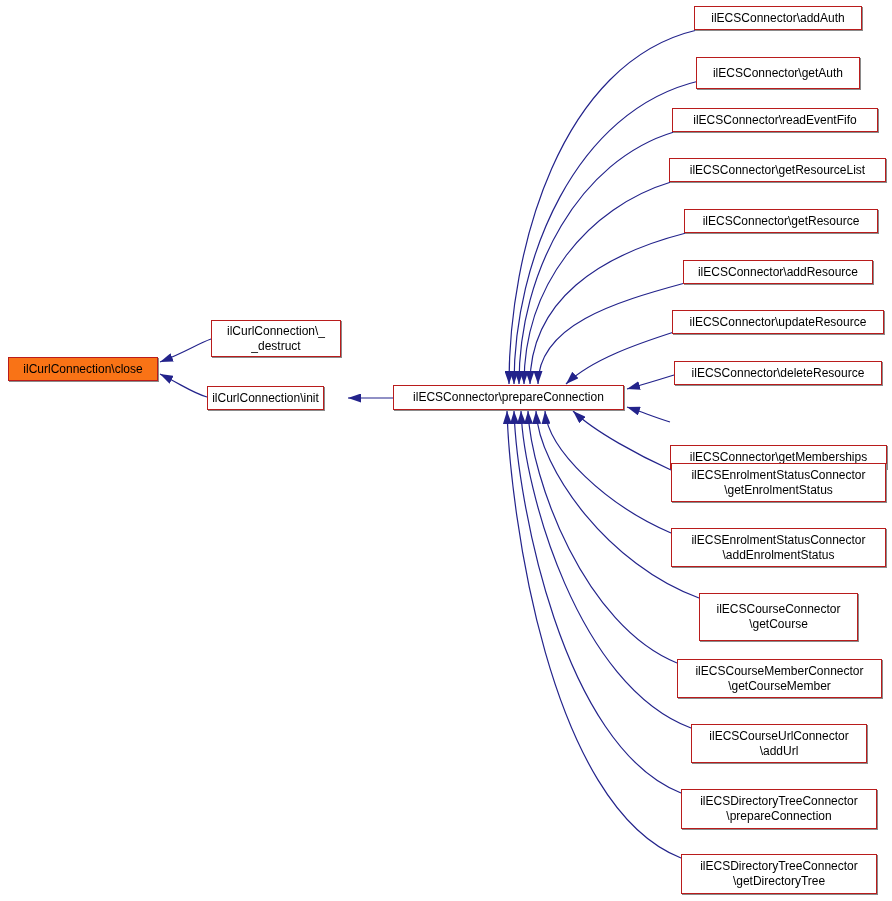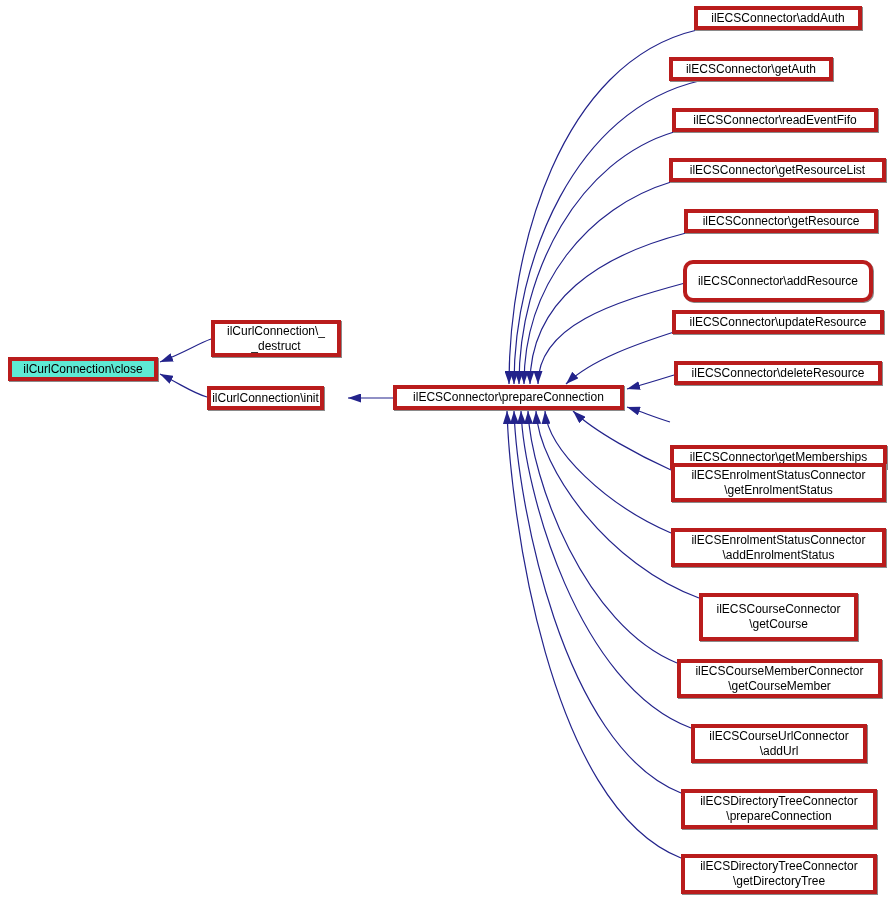--- a/index.html
+++ b/index.html
@@ -20,7 +20,7 @@
     position: absolute;
     box-sizing: border-box;
     background: #ffffff;
-    border: 4px solid #b91c1c;
+    border: 1px solid #b91c1c;
     box-shadow: 1px 1px 0 #8a8a8a;
     display: flex;
     flex-direction: column;

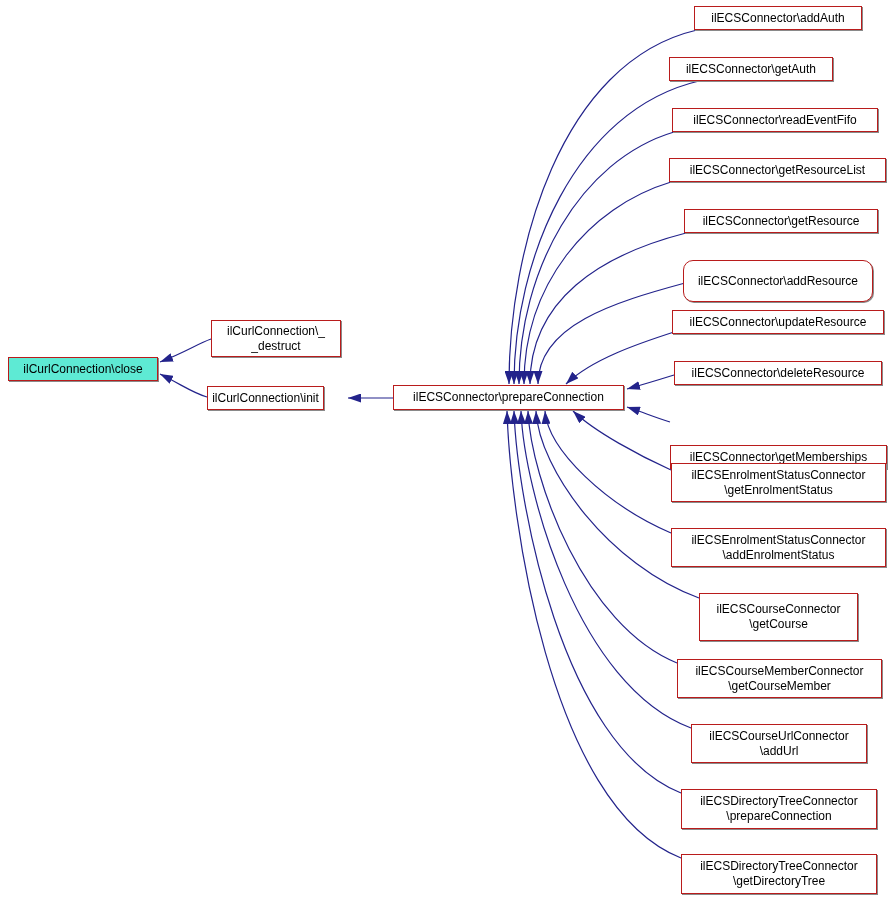--- a/index.html
+++ b/index.html
@@ -45,7 +45,7 @@
   .n2  { left: 207px; top: 386px; width: 117px; height: 24px; }
   .n3  { left: 393px; top: 385px; width: 231px; height: 25px; align-items: center; }
   .n4  { left: 694px; top:   6px; width: 168px; height: 24px; }
-  .n5  { left: 669px; top:  57px; width: 164px; height: 24px; }
+  .n5  { left: 696px; top:  57px; width: 164px; height: 32px; }
   .n6  { left: 672px; top: 108px; width: 206px; height: 24px; }
   .n7  { left: 669px; top: 158px; width: 217px; height: 24px; }
   .n8  { left: 684px; top: 209px; width: 194px; height: 24px; }

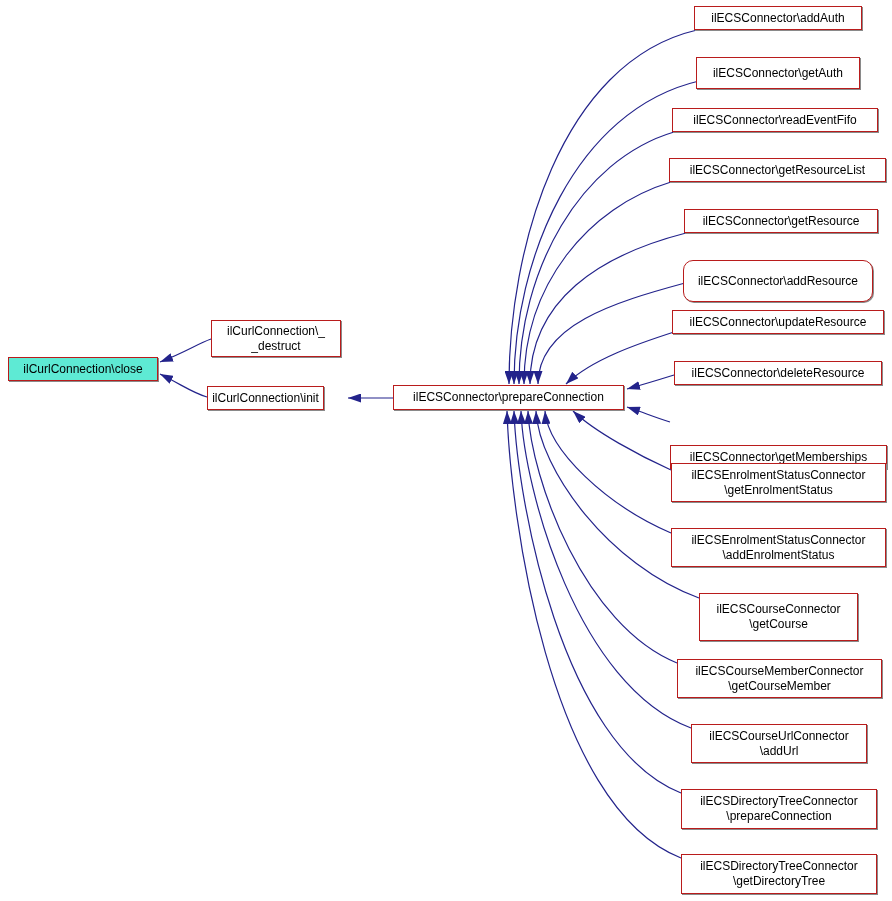--- a/index.html
+++ b/index.html
@@ -49,7 +49,7 @@
   .n6  { left: 672px; top: 108px; width: 206px; height: 24px; }
   .n7  { left: 669px; top: 158px; width: 217px; height: 24px; }
   .n8  { left: 684px; top: 209px; width: 194px; height: 24px; }
-  .n9  { left: 683px; top: 260px; width: 190px; height: 42px; border-radius: 10px; }
+  .n9  { left: 683px; top: 260px; width: 190px; height: 24px; }
   .n10 { left: 672px; top: 310px; width: 212px; height: 24px; }
   .n11 { left: 674px; top: 361px; width: 208px; height: 24px; }
   .n12 { left: 670px; top: 412px; width: 217px; height: 24px; margin-top: 33px; }

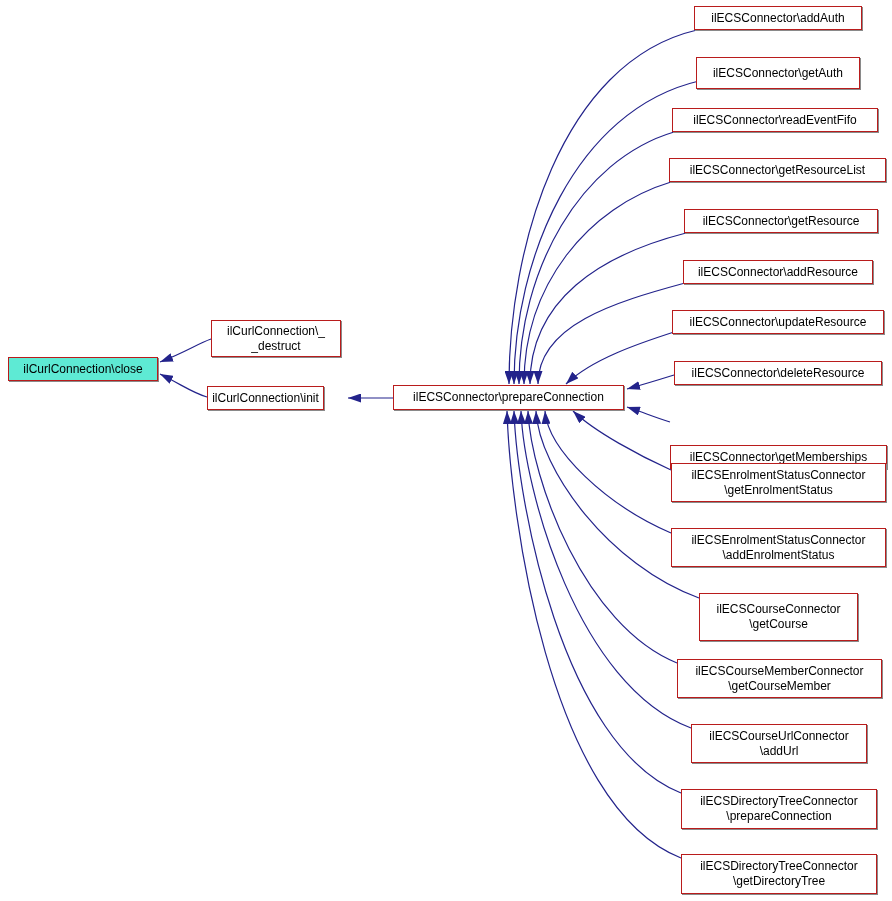--- a/index.html
+++ b/index.html
@@ -34,7 +34,7 @@
     cursor: pointer;
   }
   .node.hl {
-    background: #5eead4;
+    background: #f97316;
     cursor: default;
   }
   .ln { pointer-events: none; }

